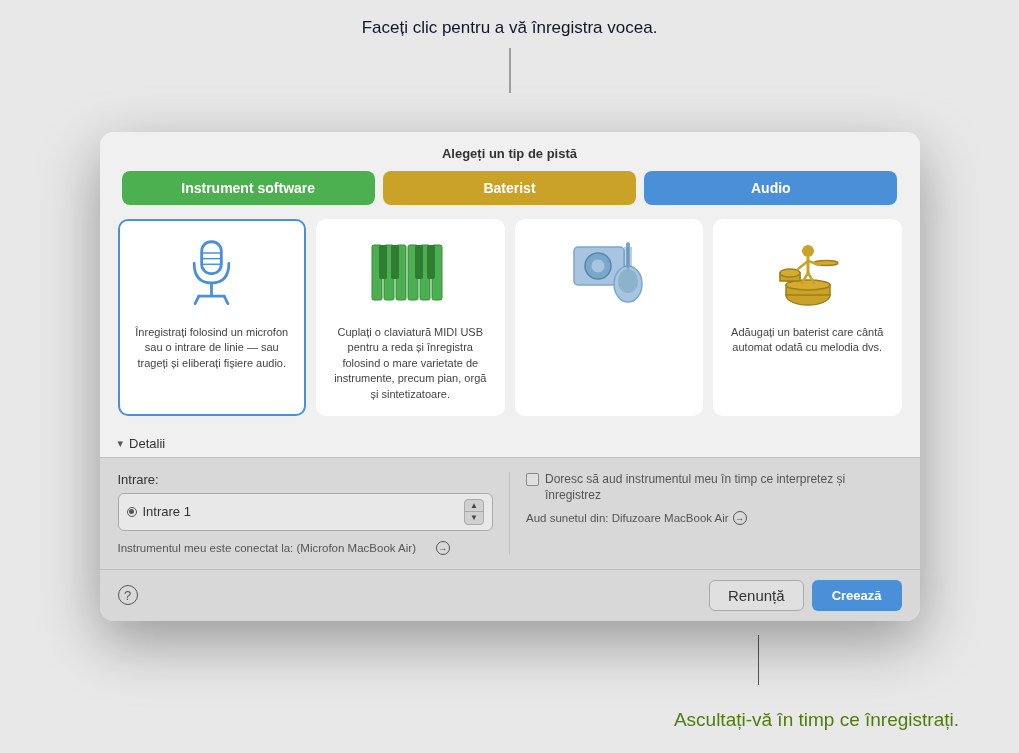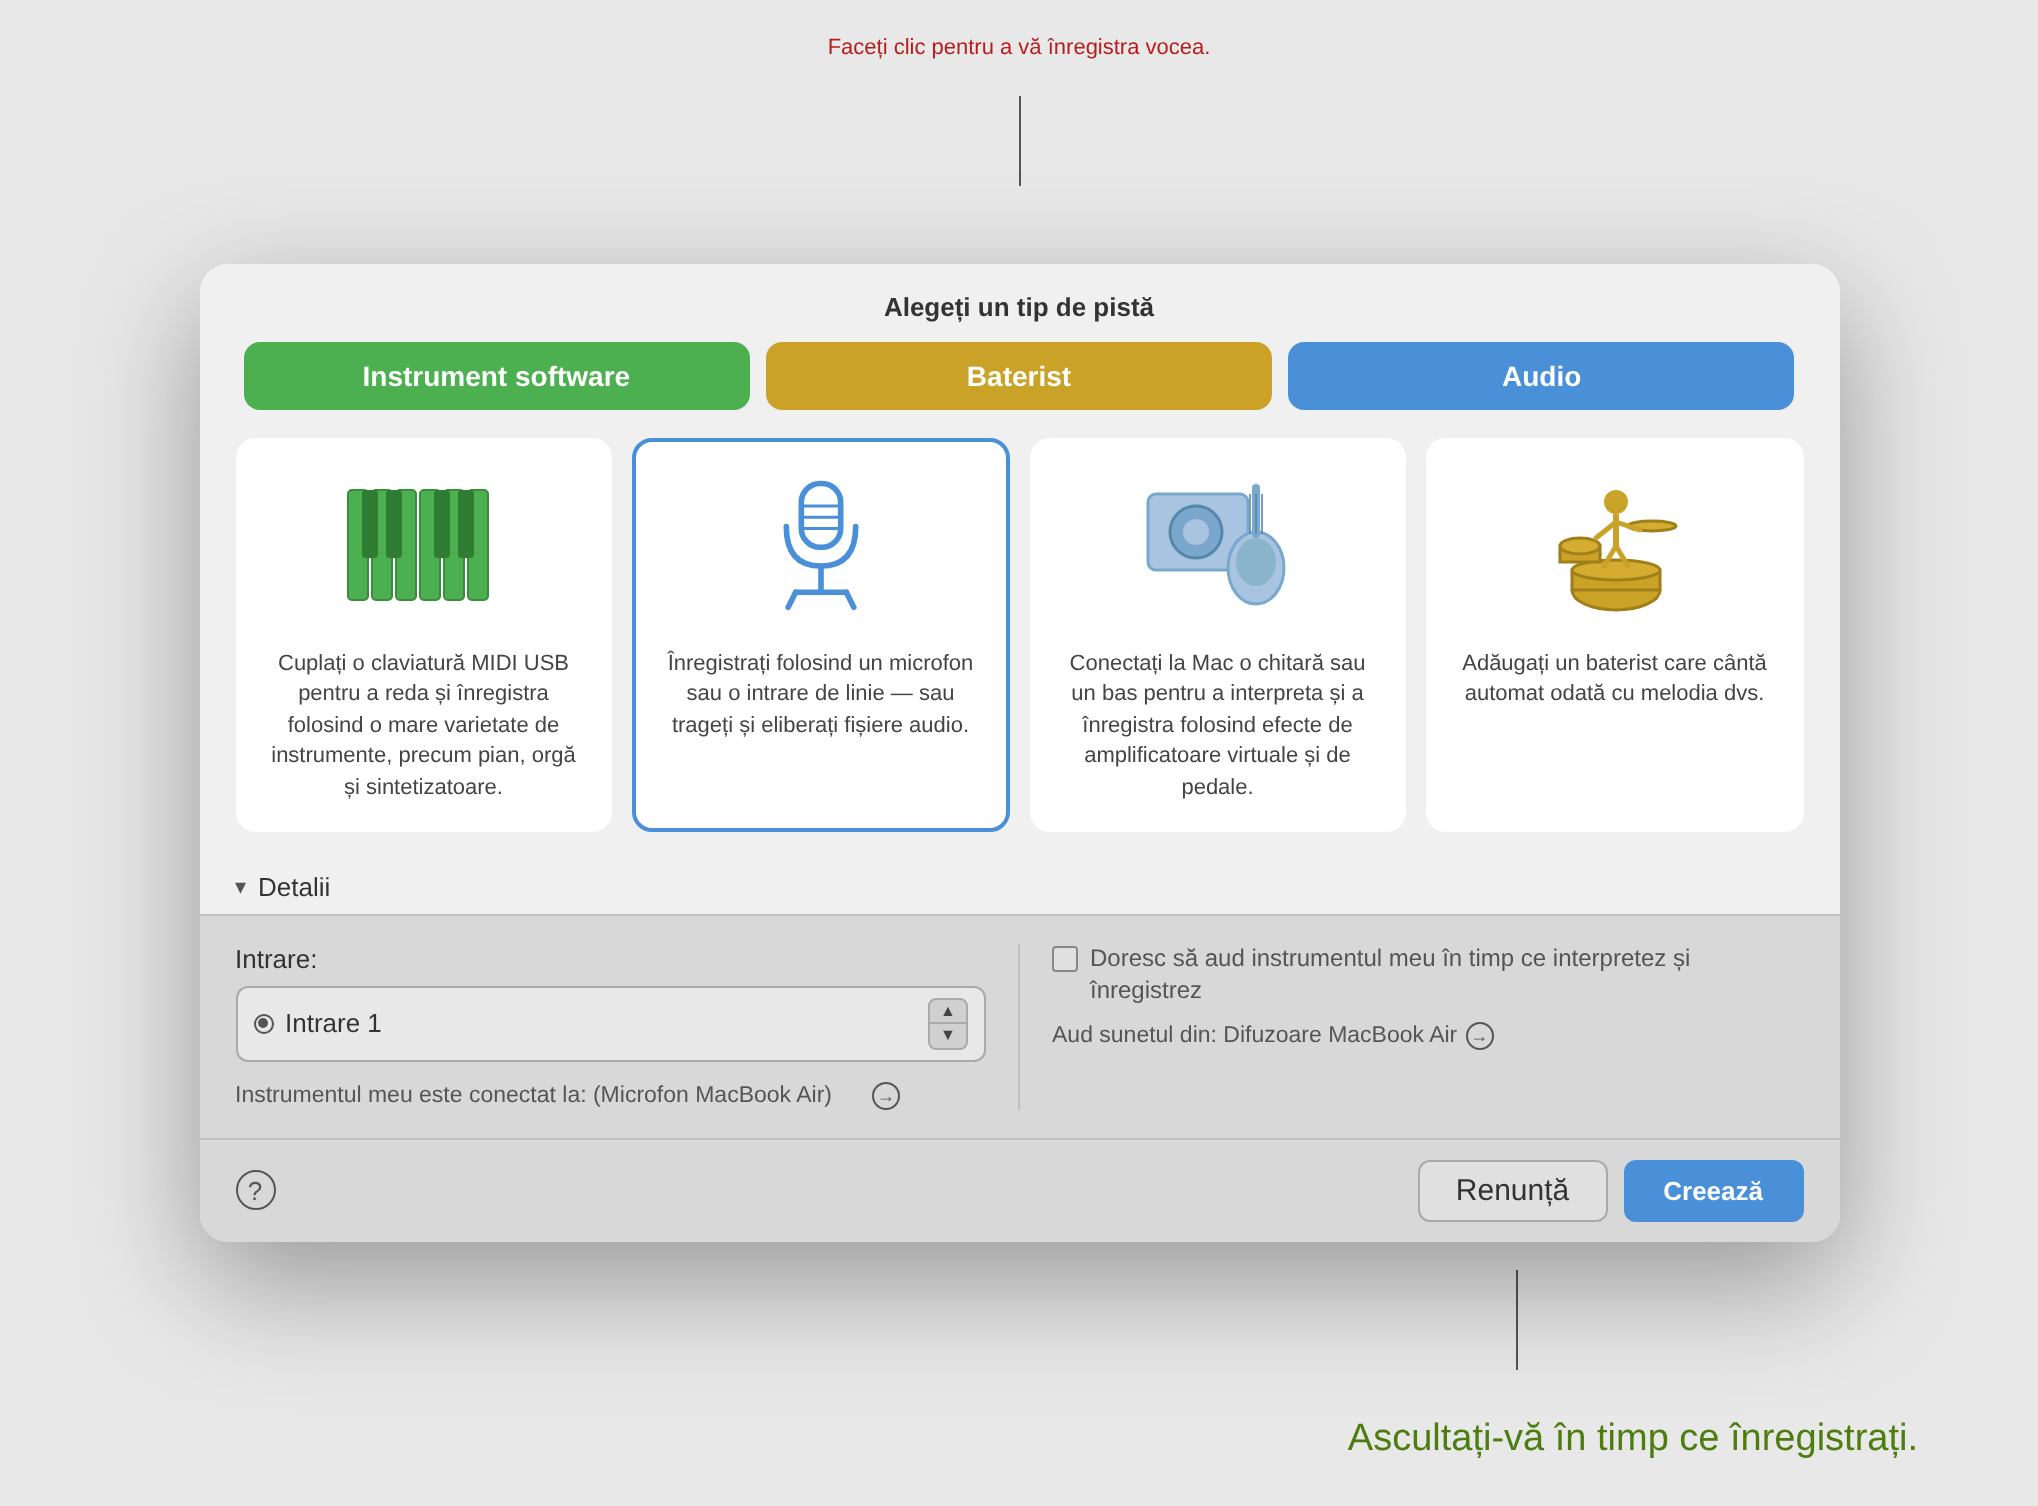--- a/index.html
+++ b/index.html
@@ -29,8 +29,8 @@
       top: 18px;
       left: 50%;
       transform: translateX(-50%);
-      font-size: 11px;
-      color: #b91c1c;
+      font-size: 17px;
+      color: #0f172a;
       white-space: nowrap;
     }
     .callout-line-top {

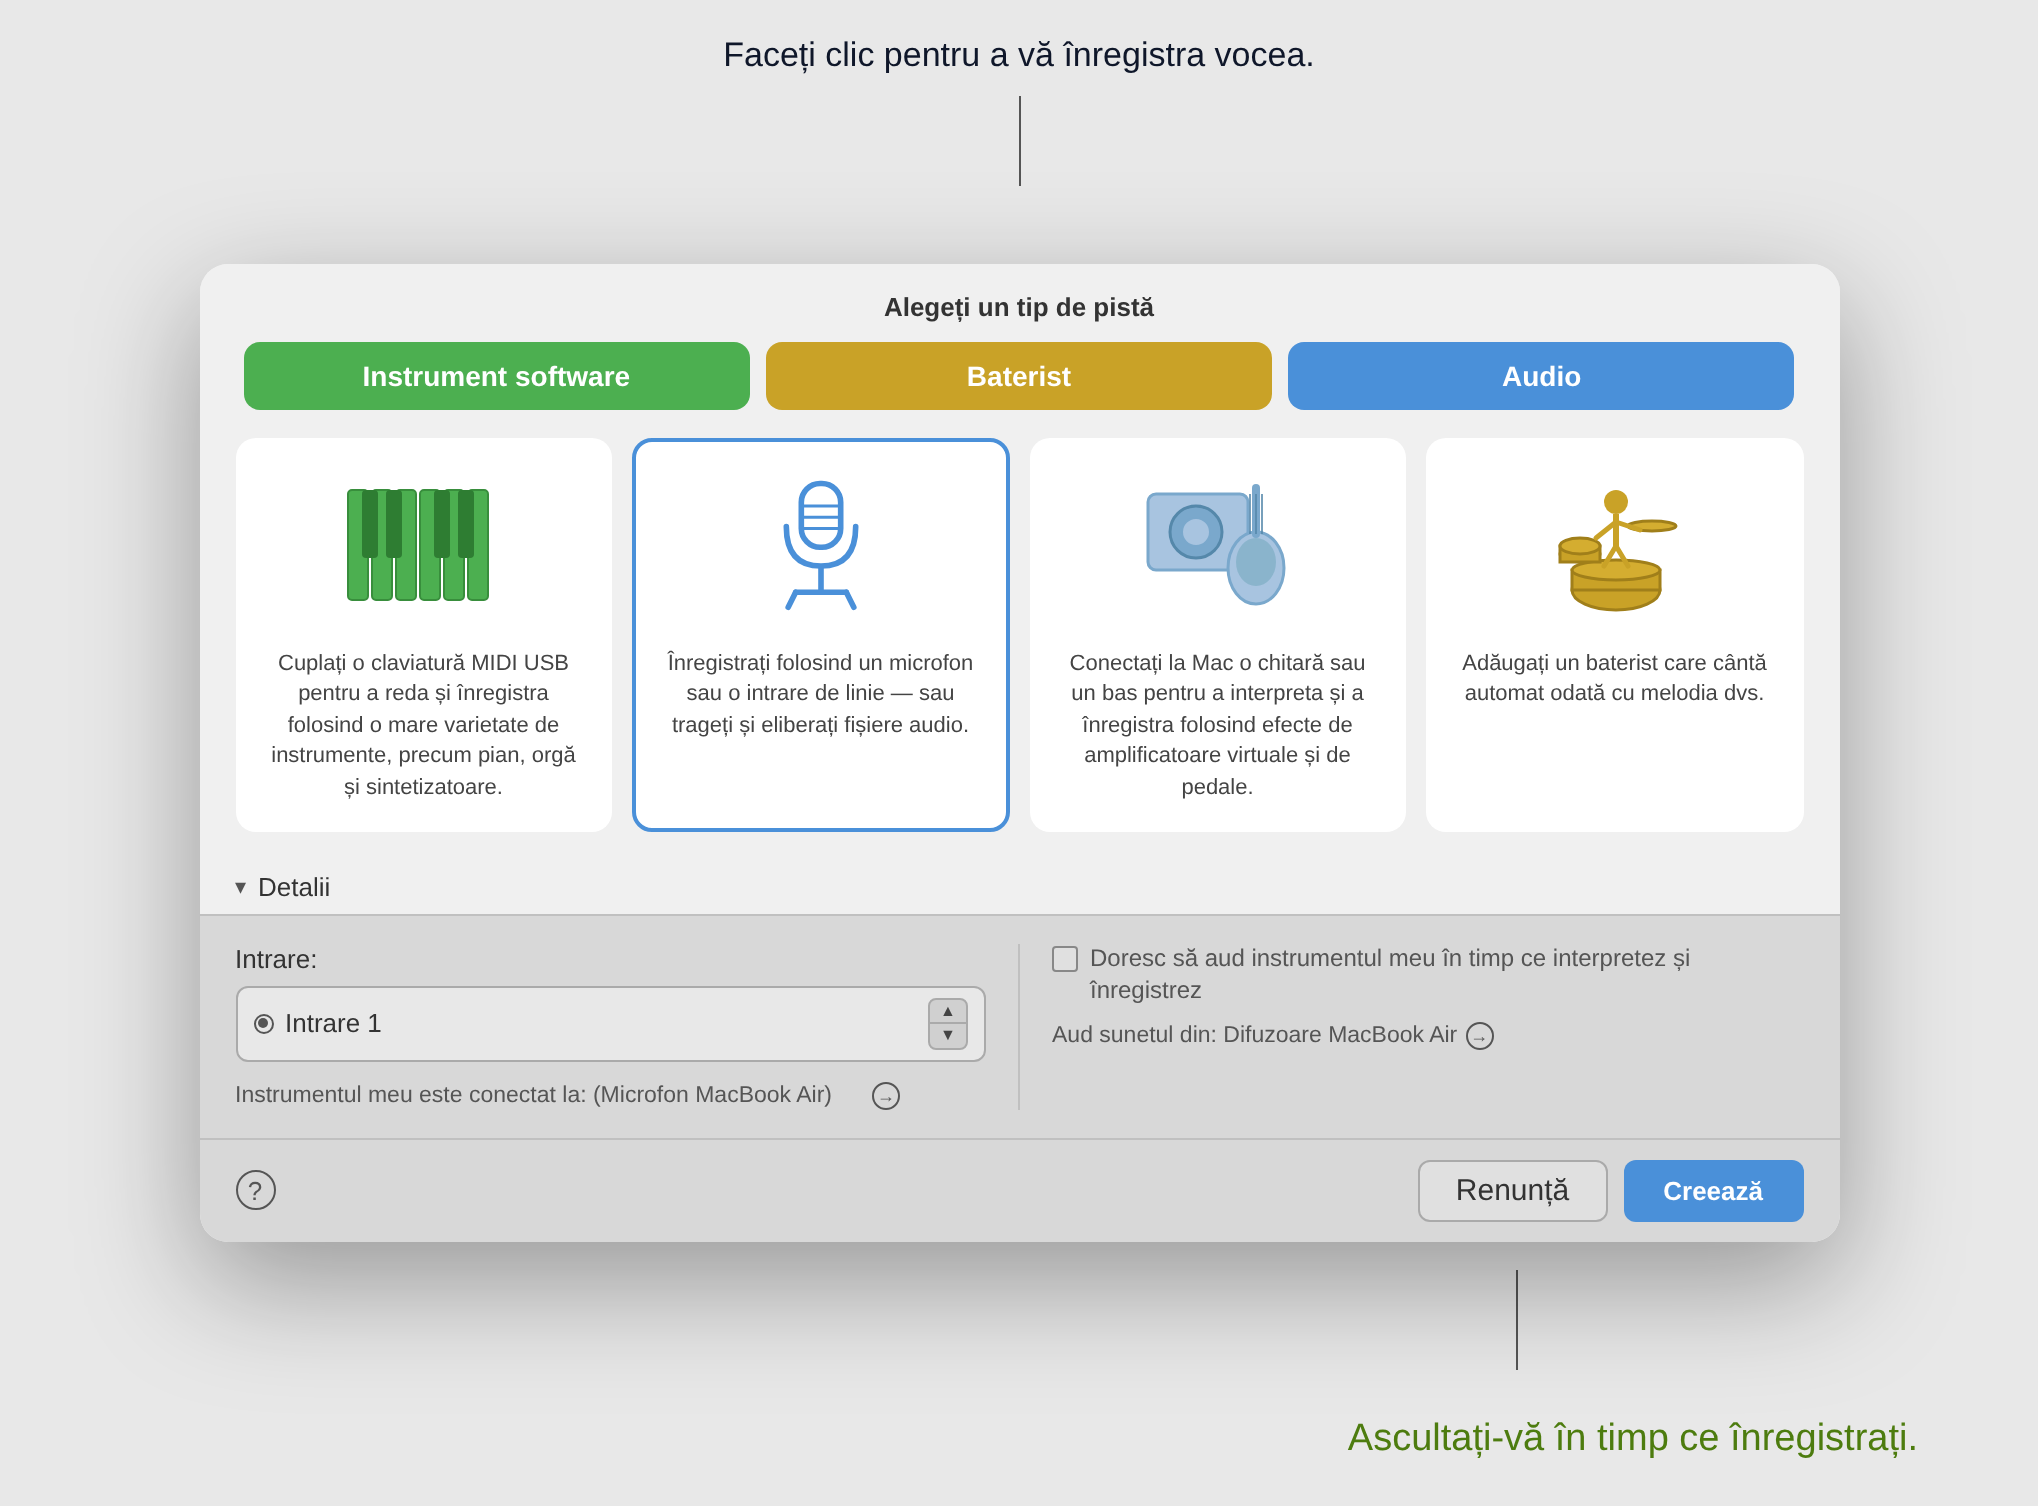--- a/index.html
+++ b/index.html
@@ -363,6 +363,27 @@
 
     <div class="cards-area">
 
+      <div class="card selected">
+        <div class="card-icon">
+          <svg viewBox="0 0 55 80" width="55" height="75" xmlns="http://www.w3.org/2000/svg">
+
+            <rect x="17" y="4" width="21" height="34" rx="10" fill="none" stroke="#4a90d9" stroke-width="3"></rect>
+
+            <line x1="17" y1="16" x2="38" y2="16" stroke="#4a90d9" stroke-width="1.5"></line>
+            <line x1="17" y1="22" x2="38" y2="22" stroke="#4a90d9" stroke-width="1.5"></line>
+            <line x1="17" y1="28" x2="38" y2="28" stroke="#4a90d9" stroke-width="1.5"></line>
+
+            <path d="M9 27 Q9 48 27.5 48 Q46 48 46 27" fill="none" stroke="#4a90d9" stroke-width="3" stroke-linecap="round"></path>
+
+            <line x1="27.5" y1="48" x2="27.5" y2="62" stroke="#4a90d9" stroke-width="3"></line>
+            <line x1="14" y1="62" x2="41" y2="62" stroke="#4a90d9" stroke-width="3" stroke-linecap="round"></line>
+            <line x1="14" y1="62" x2="10" y2="70" stroke="#4a90d9" stroke-width="3" stroke-linecap="round"></line>
+            <line x1="41" y1="62" x2="45" y2="70" stroke="#4a90d9" stroke-width="3" stroke-linecap="round"></line>
+          </svg>
+        </div>
+        <div class="card-text">Înregistrați folosind un microfon sau o intrare de linie — sau trageți și eliberați fișiere audio.</div>
+      </div>
+
       <div class="card">
         <div class="card-icon">
           <svg class="piano-keys" viewBox="0 0 80 70" xmlns="http://www.w3.org/2000/svg">
@@ -381,27 +402,6 @@
           </svg>
         </div>
         <div class="card-text">Cuplați o claviatură MIDI USB pentru a reda și înregistra folosind o mare varietate de instrumente, precum pian, orgă și sintetizatoare.</div>
-      </div>
-
-      <div class="card selected">
-        <div class="card-icon">
-          <svg viewBox="0 0 55 80" width="55" height="75" xmlns="http://www.w3.org/2000/svg">
-
-            <rect x="17" y="4" width="21" height="34" rx="10" fill="none" stroke="#4a90d9" stroke-width="3"></rect>
-
-            <line x1="17" y1="16" x2="38" y2="16" stroke="#4a90d9" stroke-width="1.5"></line>
-            <line x1="17" y1="22" x2="38" y2="22" stroke="#4a90d9" stroke-width="1.5"></line>
-            <line x1="17" y1="28" x2="38" y2="28" stroke="#4a90d9" stroke-width="1.5"></line>
-
-            <path d="M9 27 Q9 48 27.5 48 Q46 48 46 27" fill="none" stroke="#4a90d9" stroke-width="3" stroke-linecap="round"></path>
-
-            <line x1="27.5" y1="48" x2="27.5" y2="62" stroke="#4a90d9" stroke-width="3"></line>
-            <line x1="14" y1="62" x2="41" y2="62" stroke="#4a90d9" stroke-width="3" stroke-linecap="round"></line>
-            <line x1="14" y1="62" x2="10" y2="70" stroke="#4a90d9" stroke-width="3" stroke-linecap="round"></line>
-            <line x1="41" y1="62" x2="45" y2="70" stroke="#4a90d9" stroke-width="3" stroke-linecap="round"></line>
-          </svg>
-        </div>
-        <div class="card-text">Înregistrați folosind un microfon sau o intrare de linie — sau trageți și eliberați fișiere audio.</div>
       </div>
 
       <div class="card">

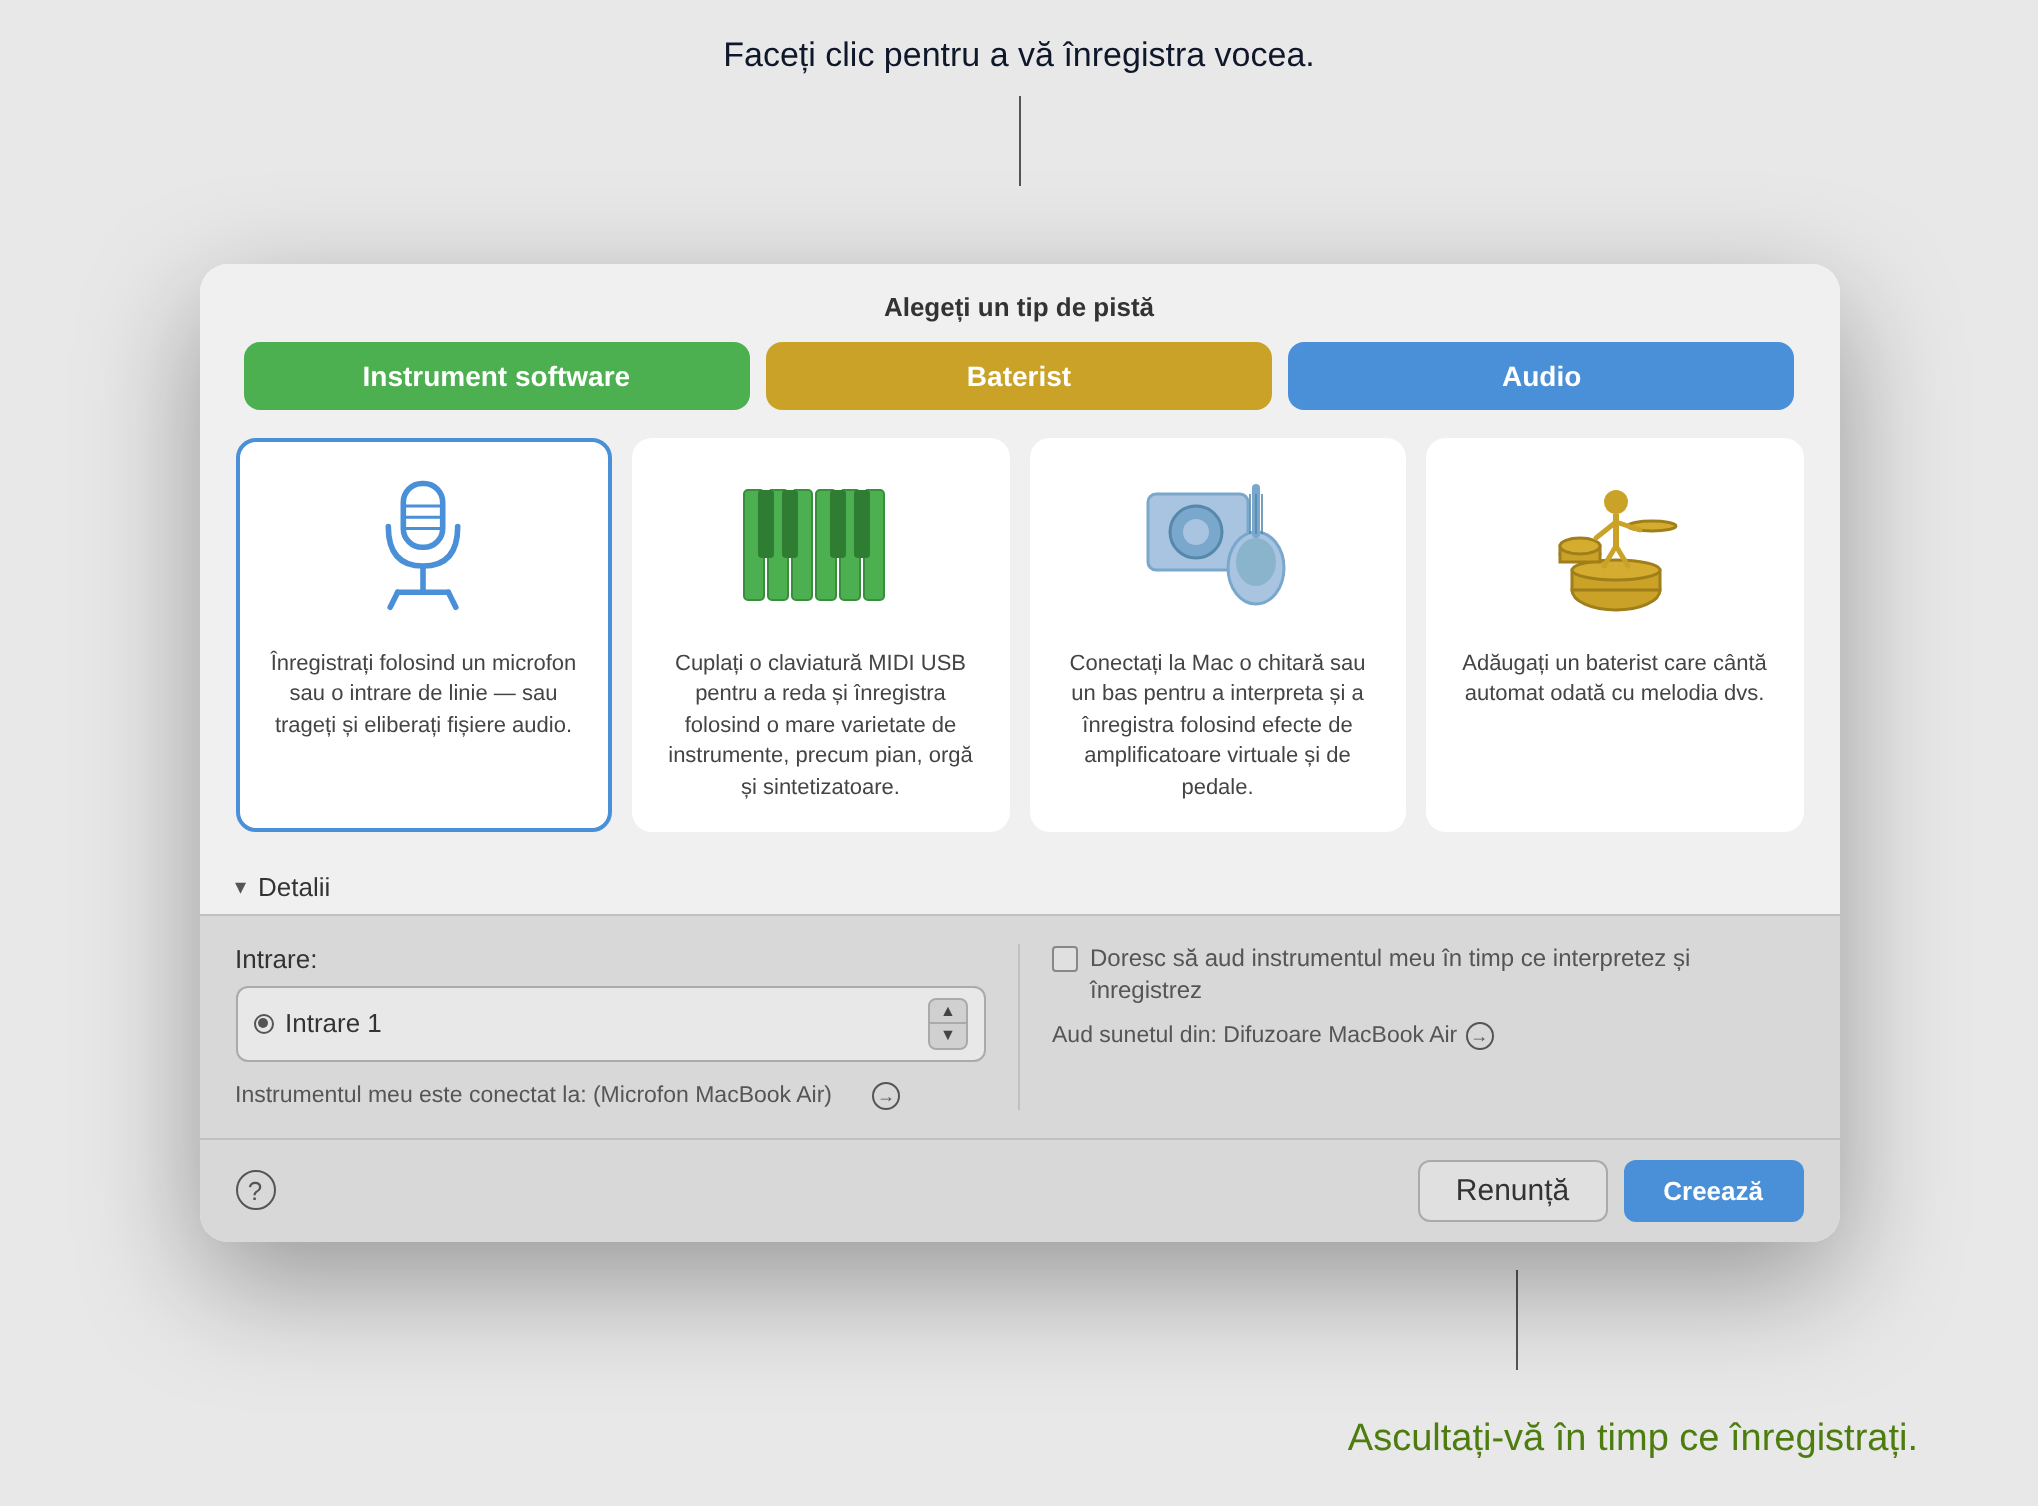--- a/index.html
+++ b/index.html
@@ -423,7 +423,6 @@
             <line x1="61" y1="28" x2="61" y2="8" stroke="#5588aa" stroke-width="0.8"></line>
           </svg>
         </div>
-        <div class="card-text">Conectați la Mac o chitară sau un bas pentru a interpreta și a înregistra folosind efecte de amplificatoare virtuale și de pedale.</div>
       </div>
 
       <div class="card">

